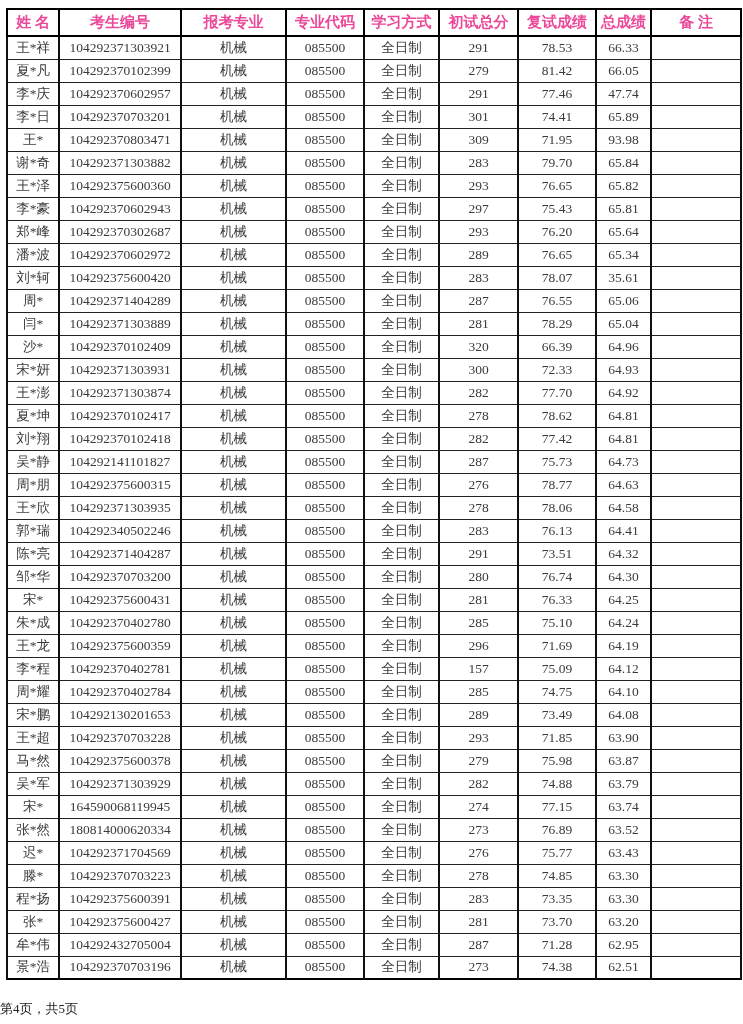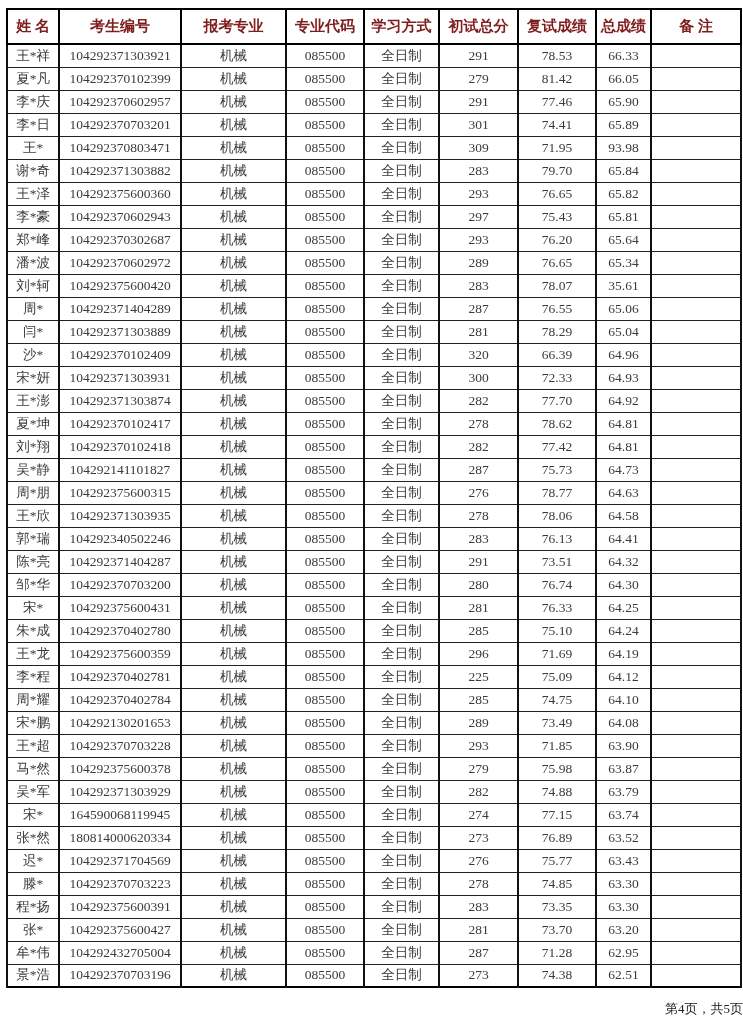--- a/index.html
+++ b/index.html
@@ -27,9 +27,9 @@
   table.results thead th {
     border: 2px solid #000;
     font-weight: bold;
-    color: #7f1d1d;
+    color: #ec4899;
     font-size: 15px;
-    height: 35px;
+    height: 27px;
     padding: 0 2px;
     text-align: center;
     white-space: nowrap;

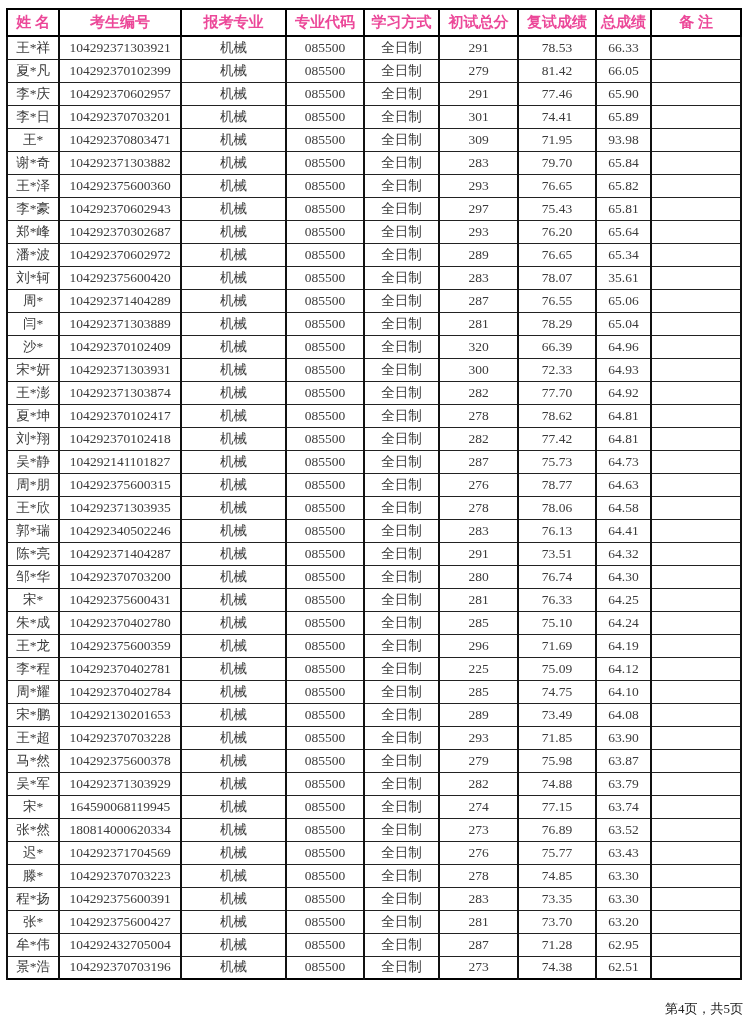--- a/index.html
+++ b/index.html
@@ -119,7 +119,7 @@
           <td>全日制</td>
           <td>291</td>
           <td>77.46</td>
-          <td>65.90</td>
+          <td>47.74</td>
           <td></td>
         </tr>
         <tr>

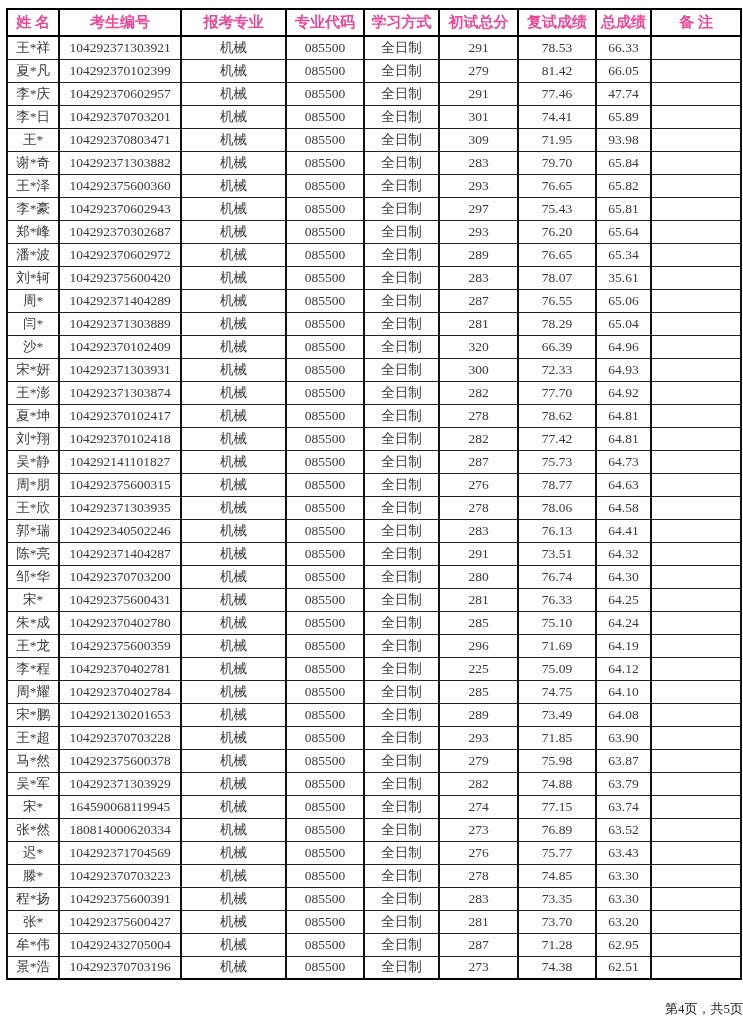--- a/index.html
+++ b/index.html
@@ -392,7 +392,7 @@
           <td>机械</td>
           <td>085500</td>
           <td>全日制</td>
-          <td>225</td>
+          <td>157</td>
           <td>75.09</td>
           <td>64.12</td>
           <td></td>

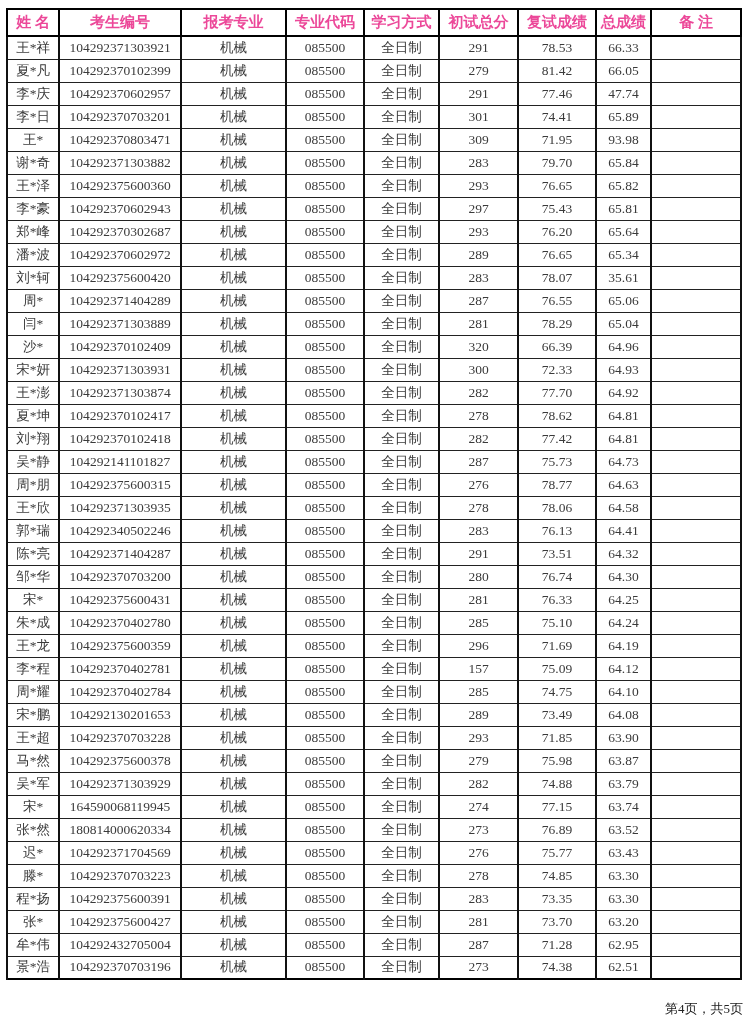--- a/index.html
+++ b/index.html
@@ -53,7 +53,7 @@
     left: 0;
     top: 1000px;
     width: 100%;
-    text-align: right;
+    text-align: left;
     font-size: 13px;
     color: #222;
   }

